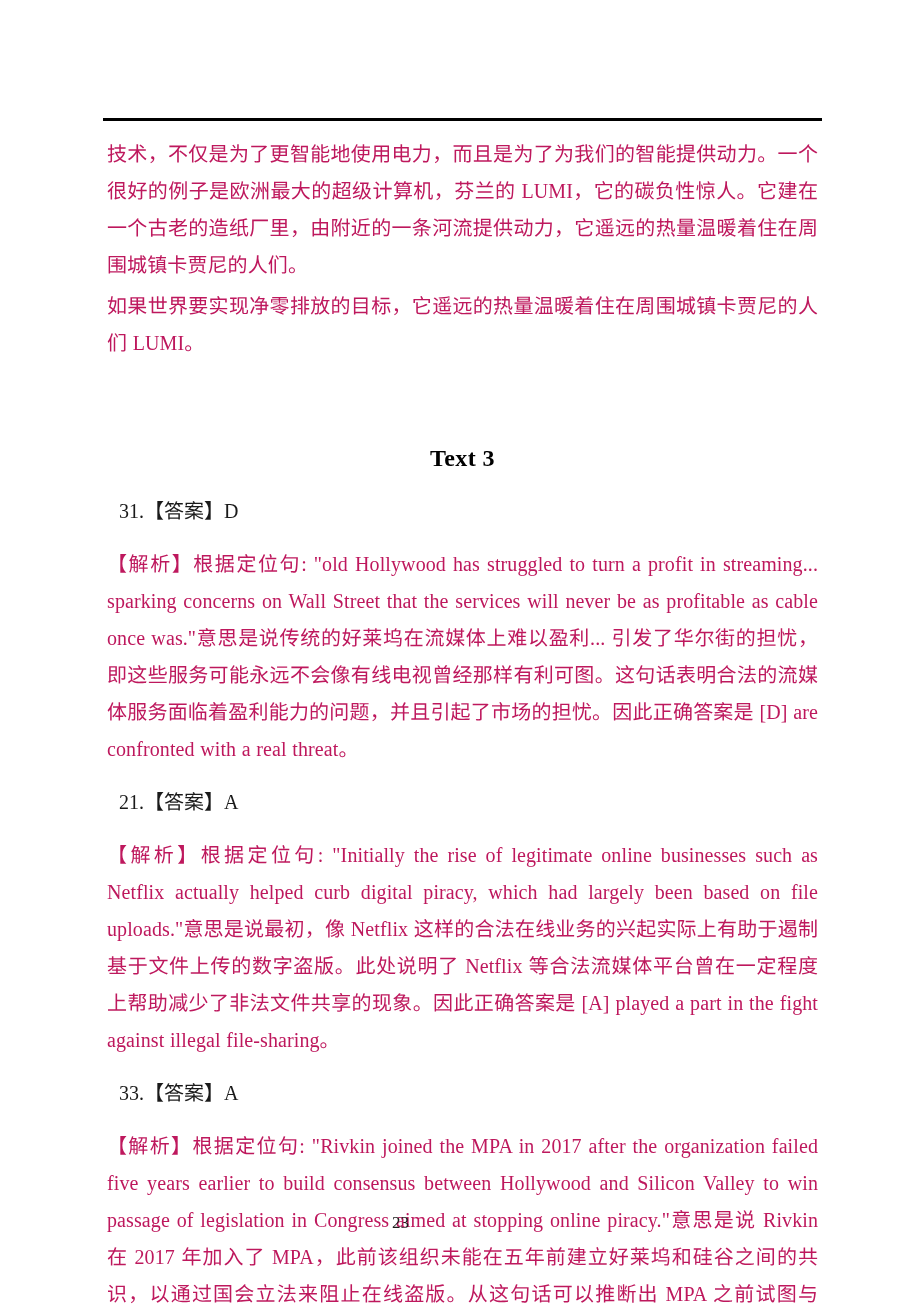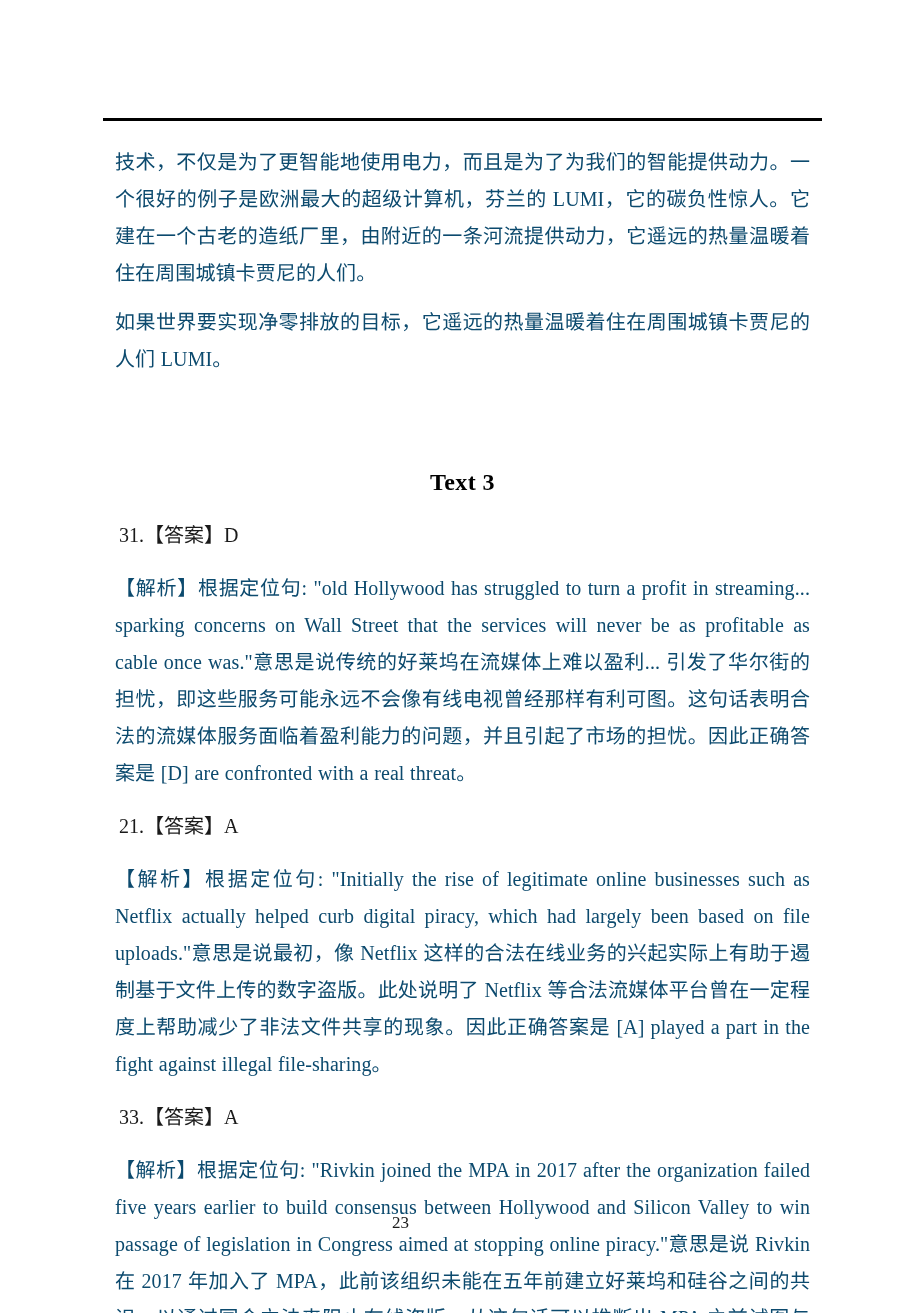--- a/index.html
+++ b/index.html
@@ -38,7 +38,7 @@
     width: 719px;
   }
   p.para {
-    margin: 12px;
+    margin: 4px;
     padding: 0;
     font-size: 20px;
     line-height: 37px;
@@ -46,7 +46,7 @@
     text-justify: inter-ideograph;
     letter-spacing: 0.1px;
     word-spacing: 0.5px;
-    color: #0c4a6e;
+    color: #be185d;
   }
   .section-heading {
     margin: 0;

